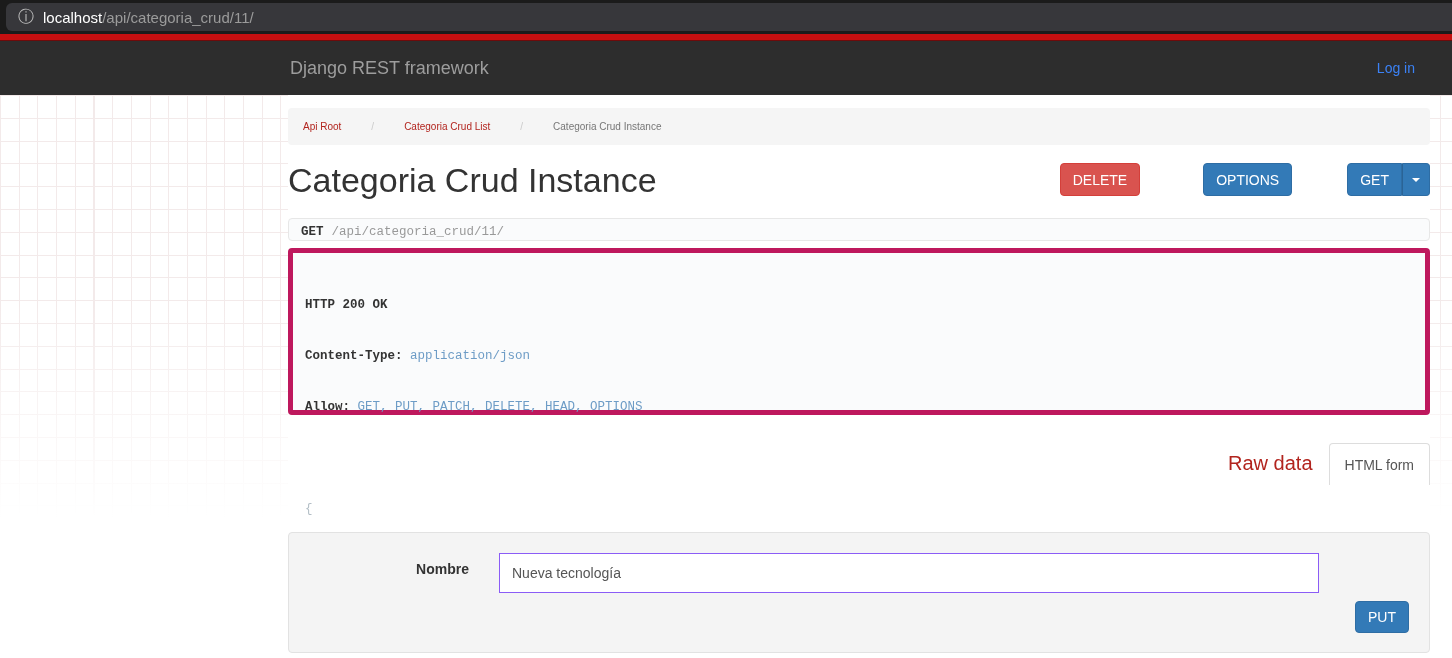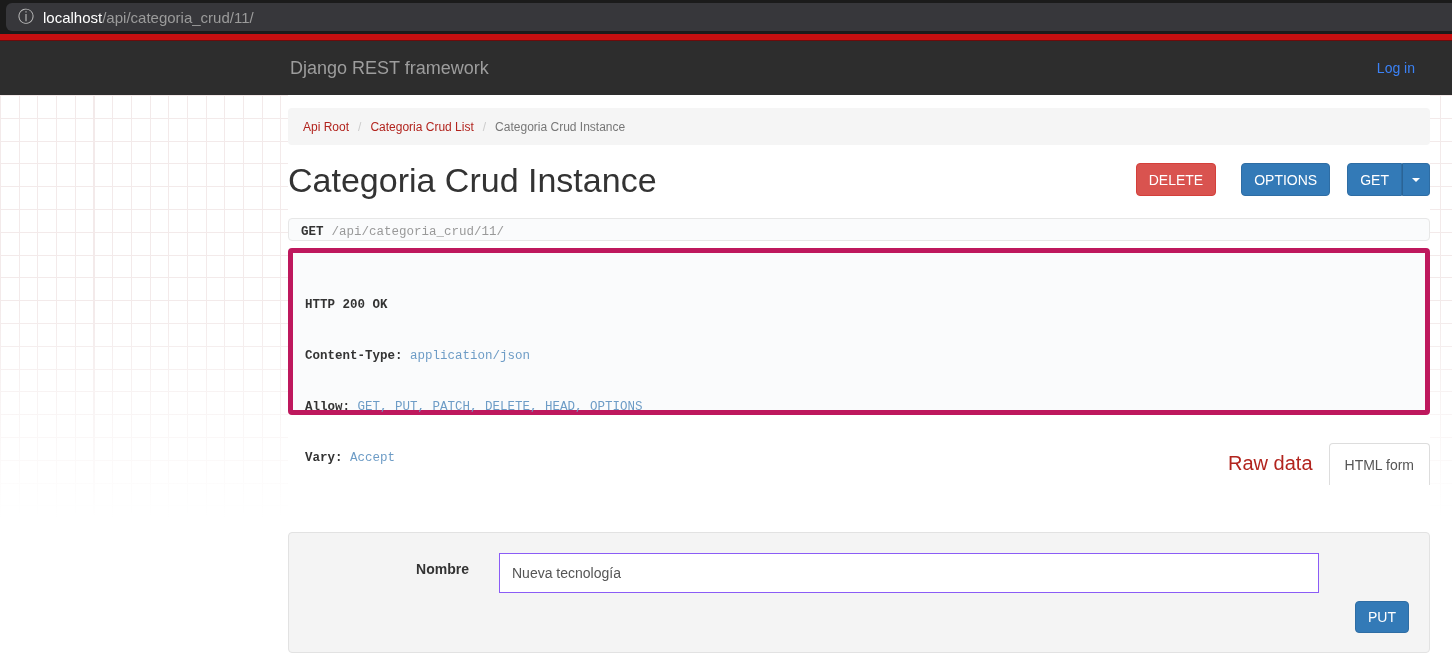--- a/index.html
+++ b/index.html
@@ -34,7 +34,7 @@
   .container { position:absolute; left:288px; top:95px; width:1142px; height:545px; background:#fff; }
 
   .breadcrumb { margin-top:13px; height:37px; background:#f5f5f5; border-radius:4px;
-    display:flex; align-items:center; padding:0 15px; font-size:12px; }
+    display:flex; align-items:center; padding:0 15px; font-size:10px;gap:21px; }
   .crumb-link { color:#b2241e; text-decoration:none; cursor:pointer; }
   .crumb-sep { color:#cccccc; margin:0 9px; }
   .crumb-active { color:#777777; }

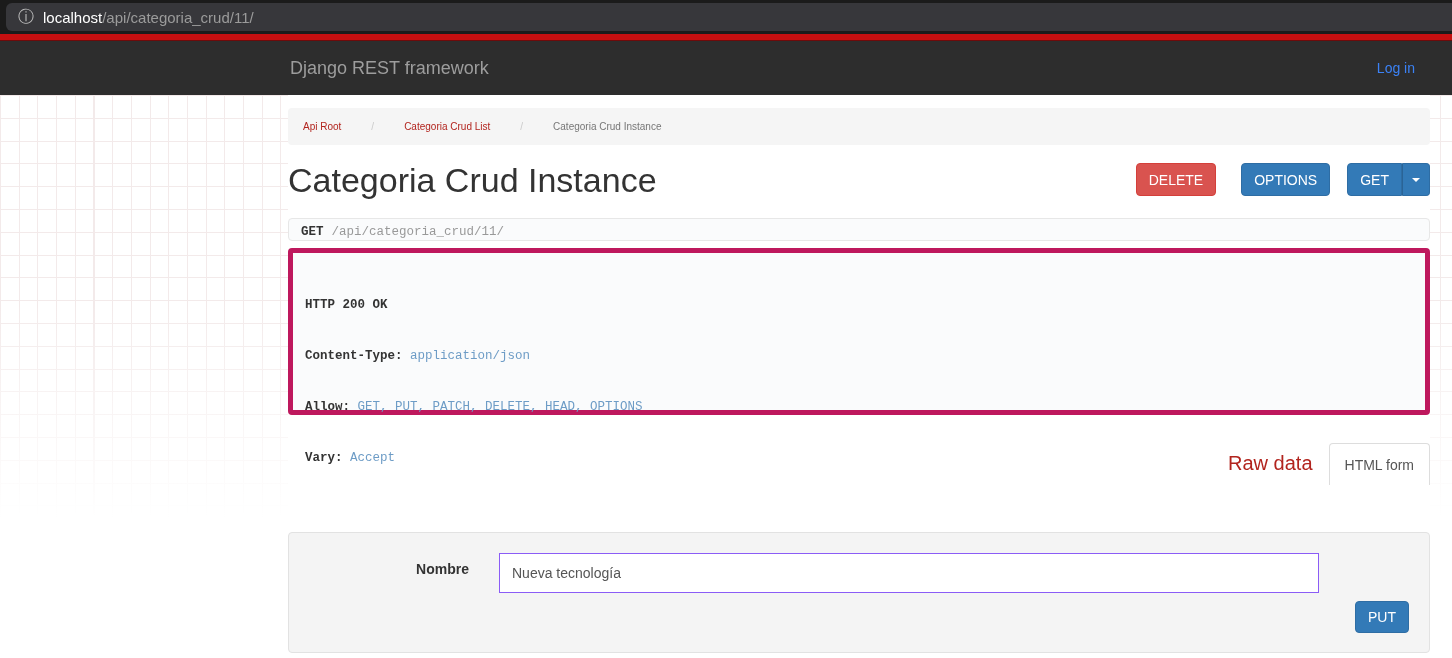--- a/index.html
+++ b/index.html
@@ -41,7 +41,7 @@
 
   .page-header { position:relative; margin-top:16px; height:46px; }
   .page-title { font-size:34px; font-weight:400; color:#333; letter-spacing:0; }
-  .btn-row { position:absolute; right:0; top:2px; display:flex; }
+  .btn-row { position:absolute; right:0; top:2px; display:flex;gap:38px; }
   .btn { height:33px; display:inline-flex; align-items:center; padding:0 12px;
     font-size:14px; color:#fff; border-radius:4px; border:1px solid transparent;
     cursor:pointer; font-family:inherit; }

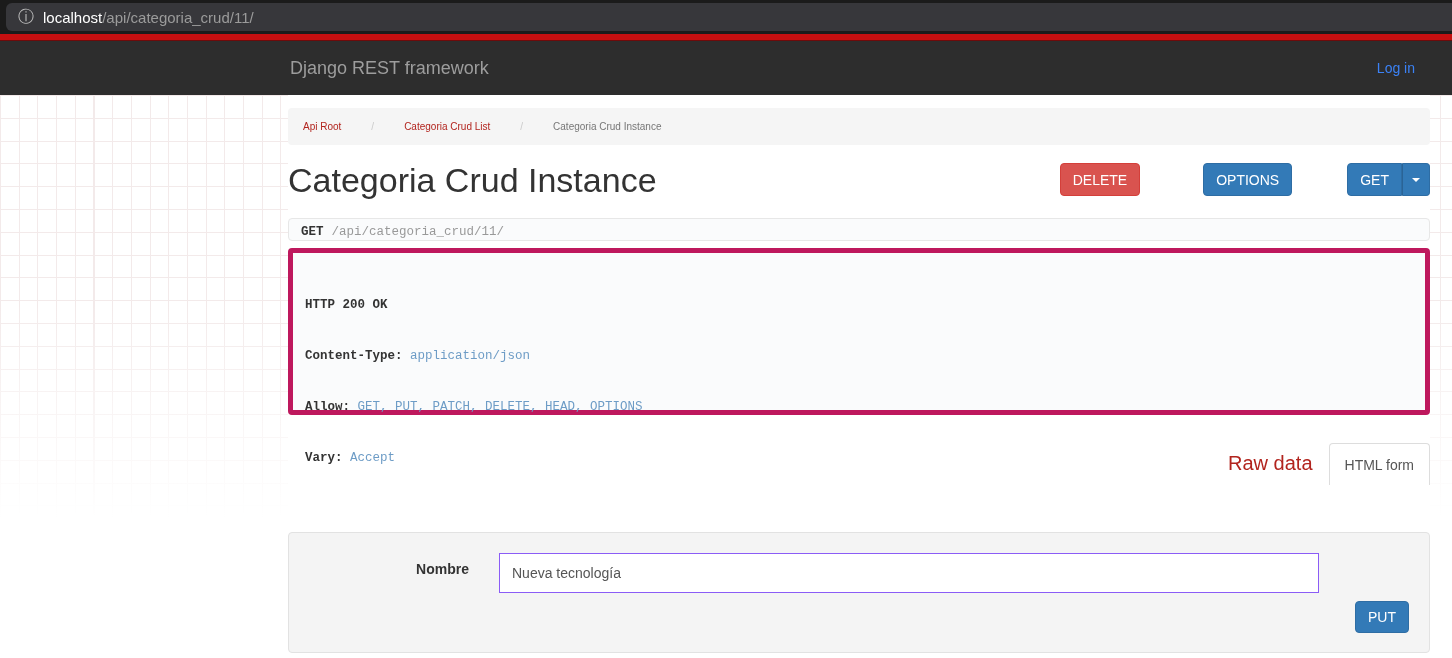--- a/index.html
+++ b/index.html
@@ -137,7 +137,6 @@
     <div class="line"><span class="h-name">HTTP 200 OK</span></div>
     <div class="line"><span class="h-name">Content-Type:</span><span class="h-val"> application/json</span></div>
     <div class="line"><span class="h-name">Allow:</span><span class="h-val"> GET, PUT, PATCH, DELETE, HEAD, OPTIONS</span></div>
-    <div class="line"><span class="h-name">Vary:</span><span class="h-val"> Accept</span></div>
     <div class="line"></div>
     <div class="line"><span class="j-brace">{</span></div>
     <div class="line"><span>    </span><span class="j-key">"id"</span><span class="j-punc">: </span><span class="j-num">11</span><span class="j-punc">,</span></div>

